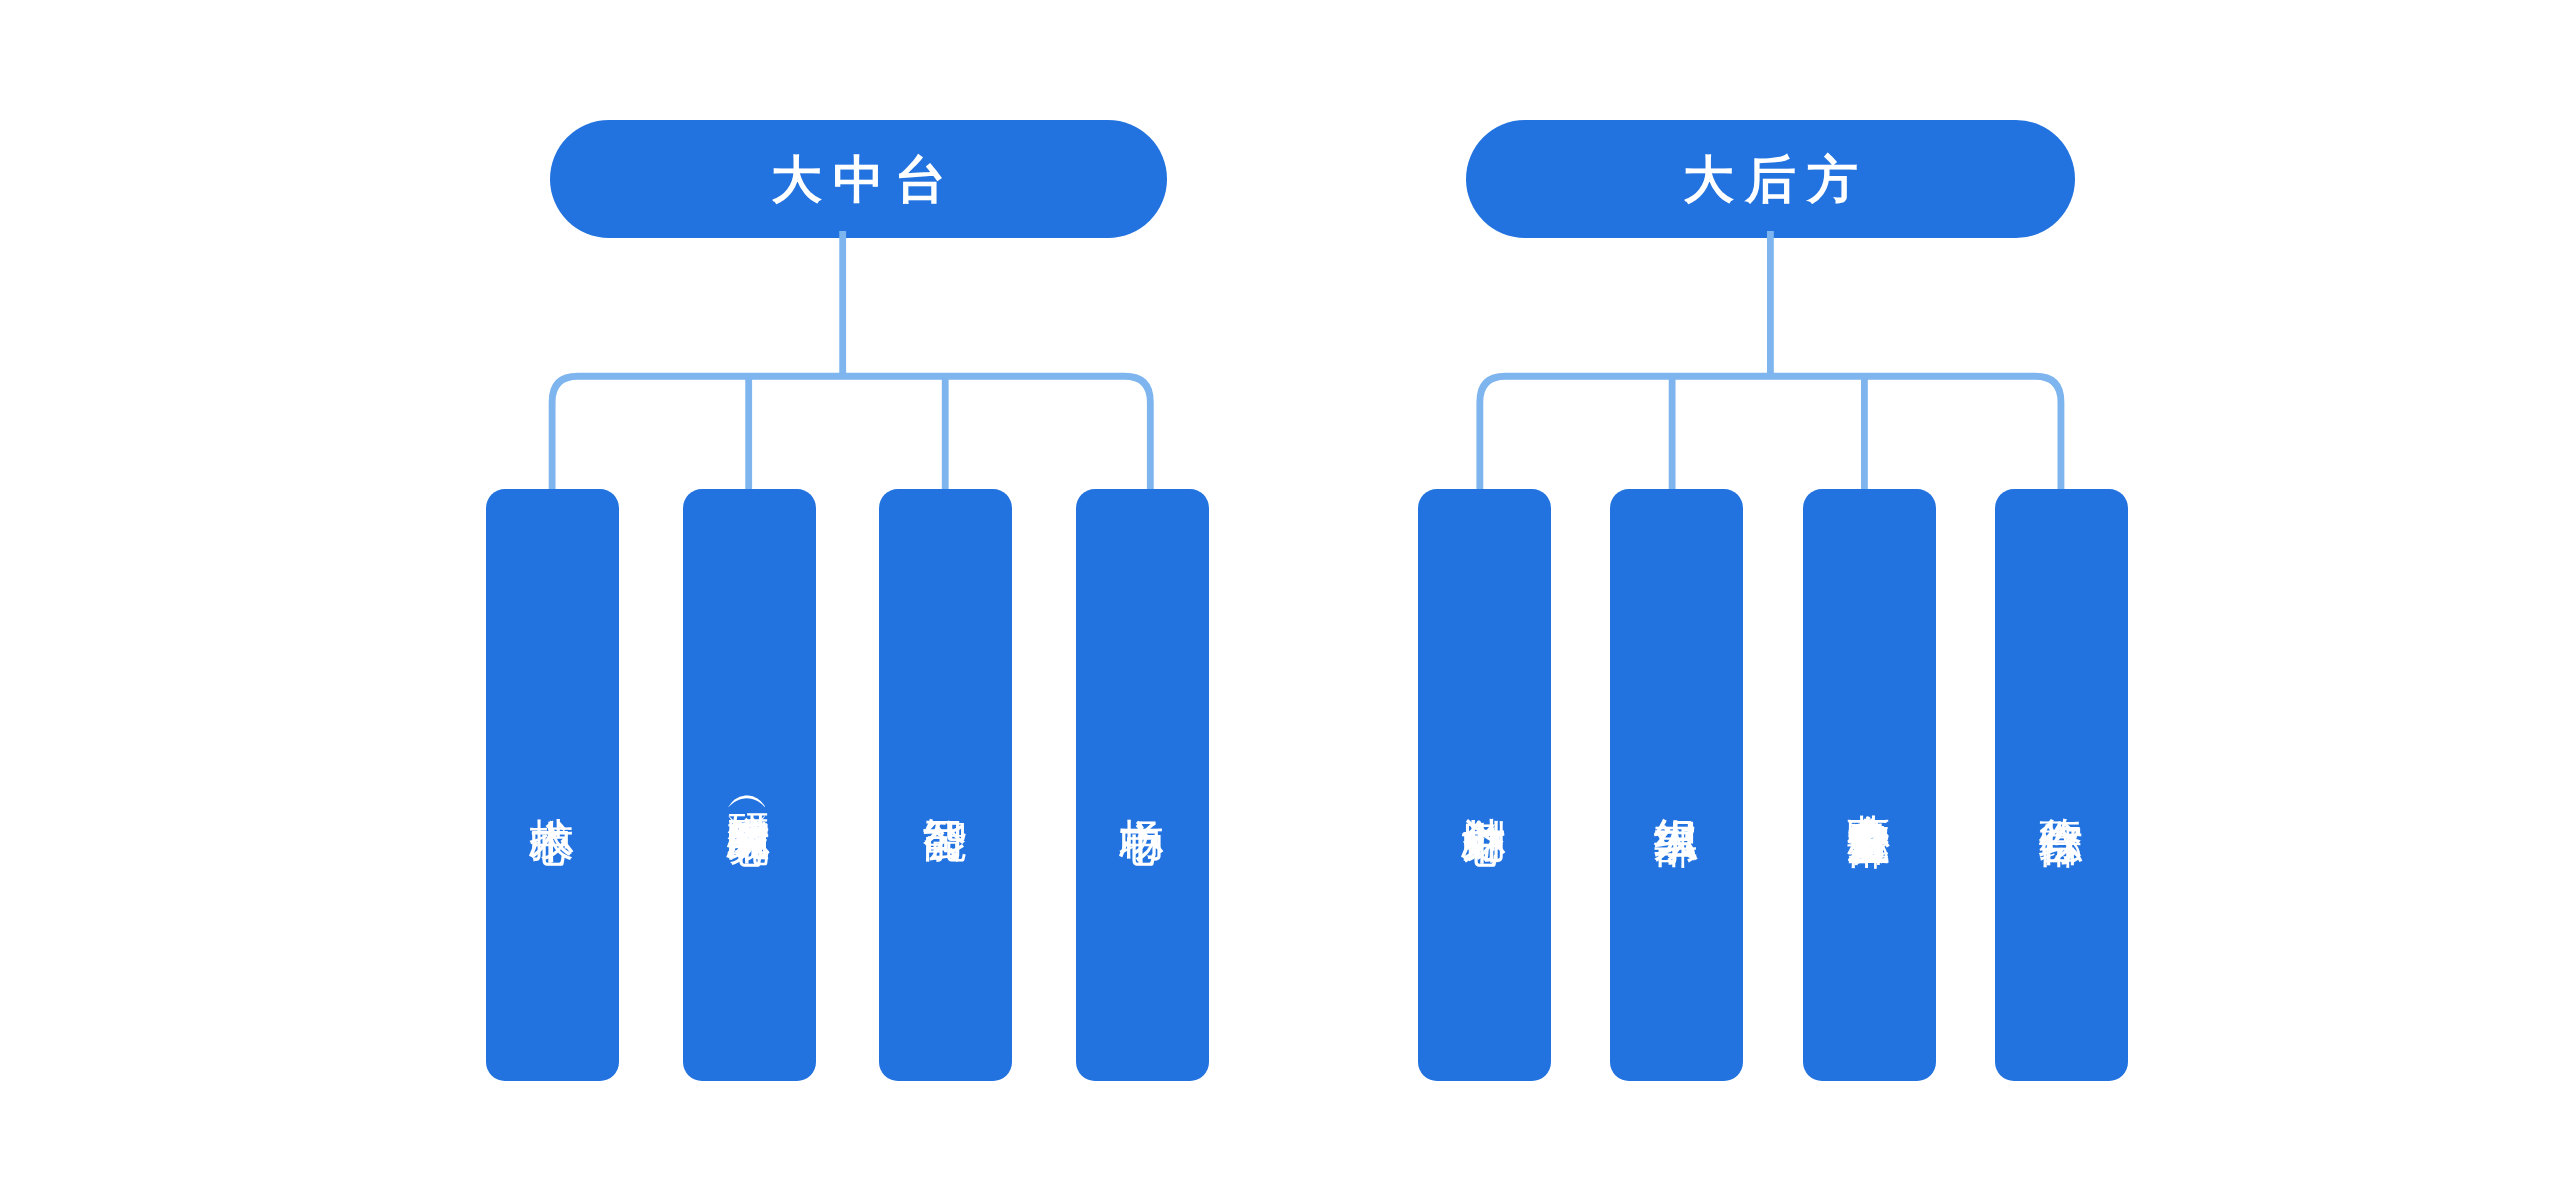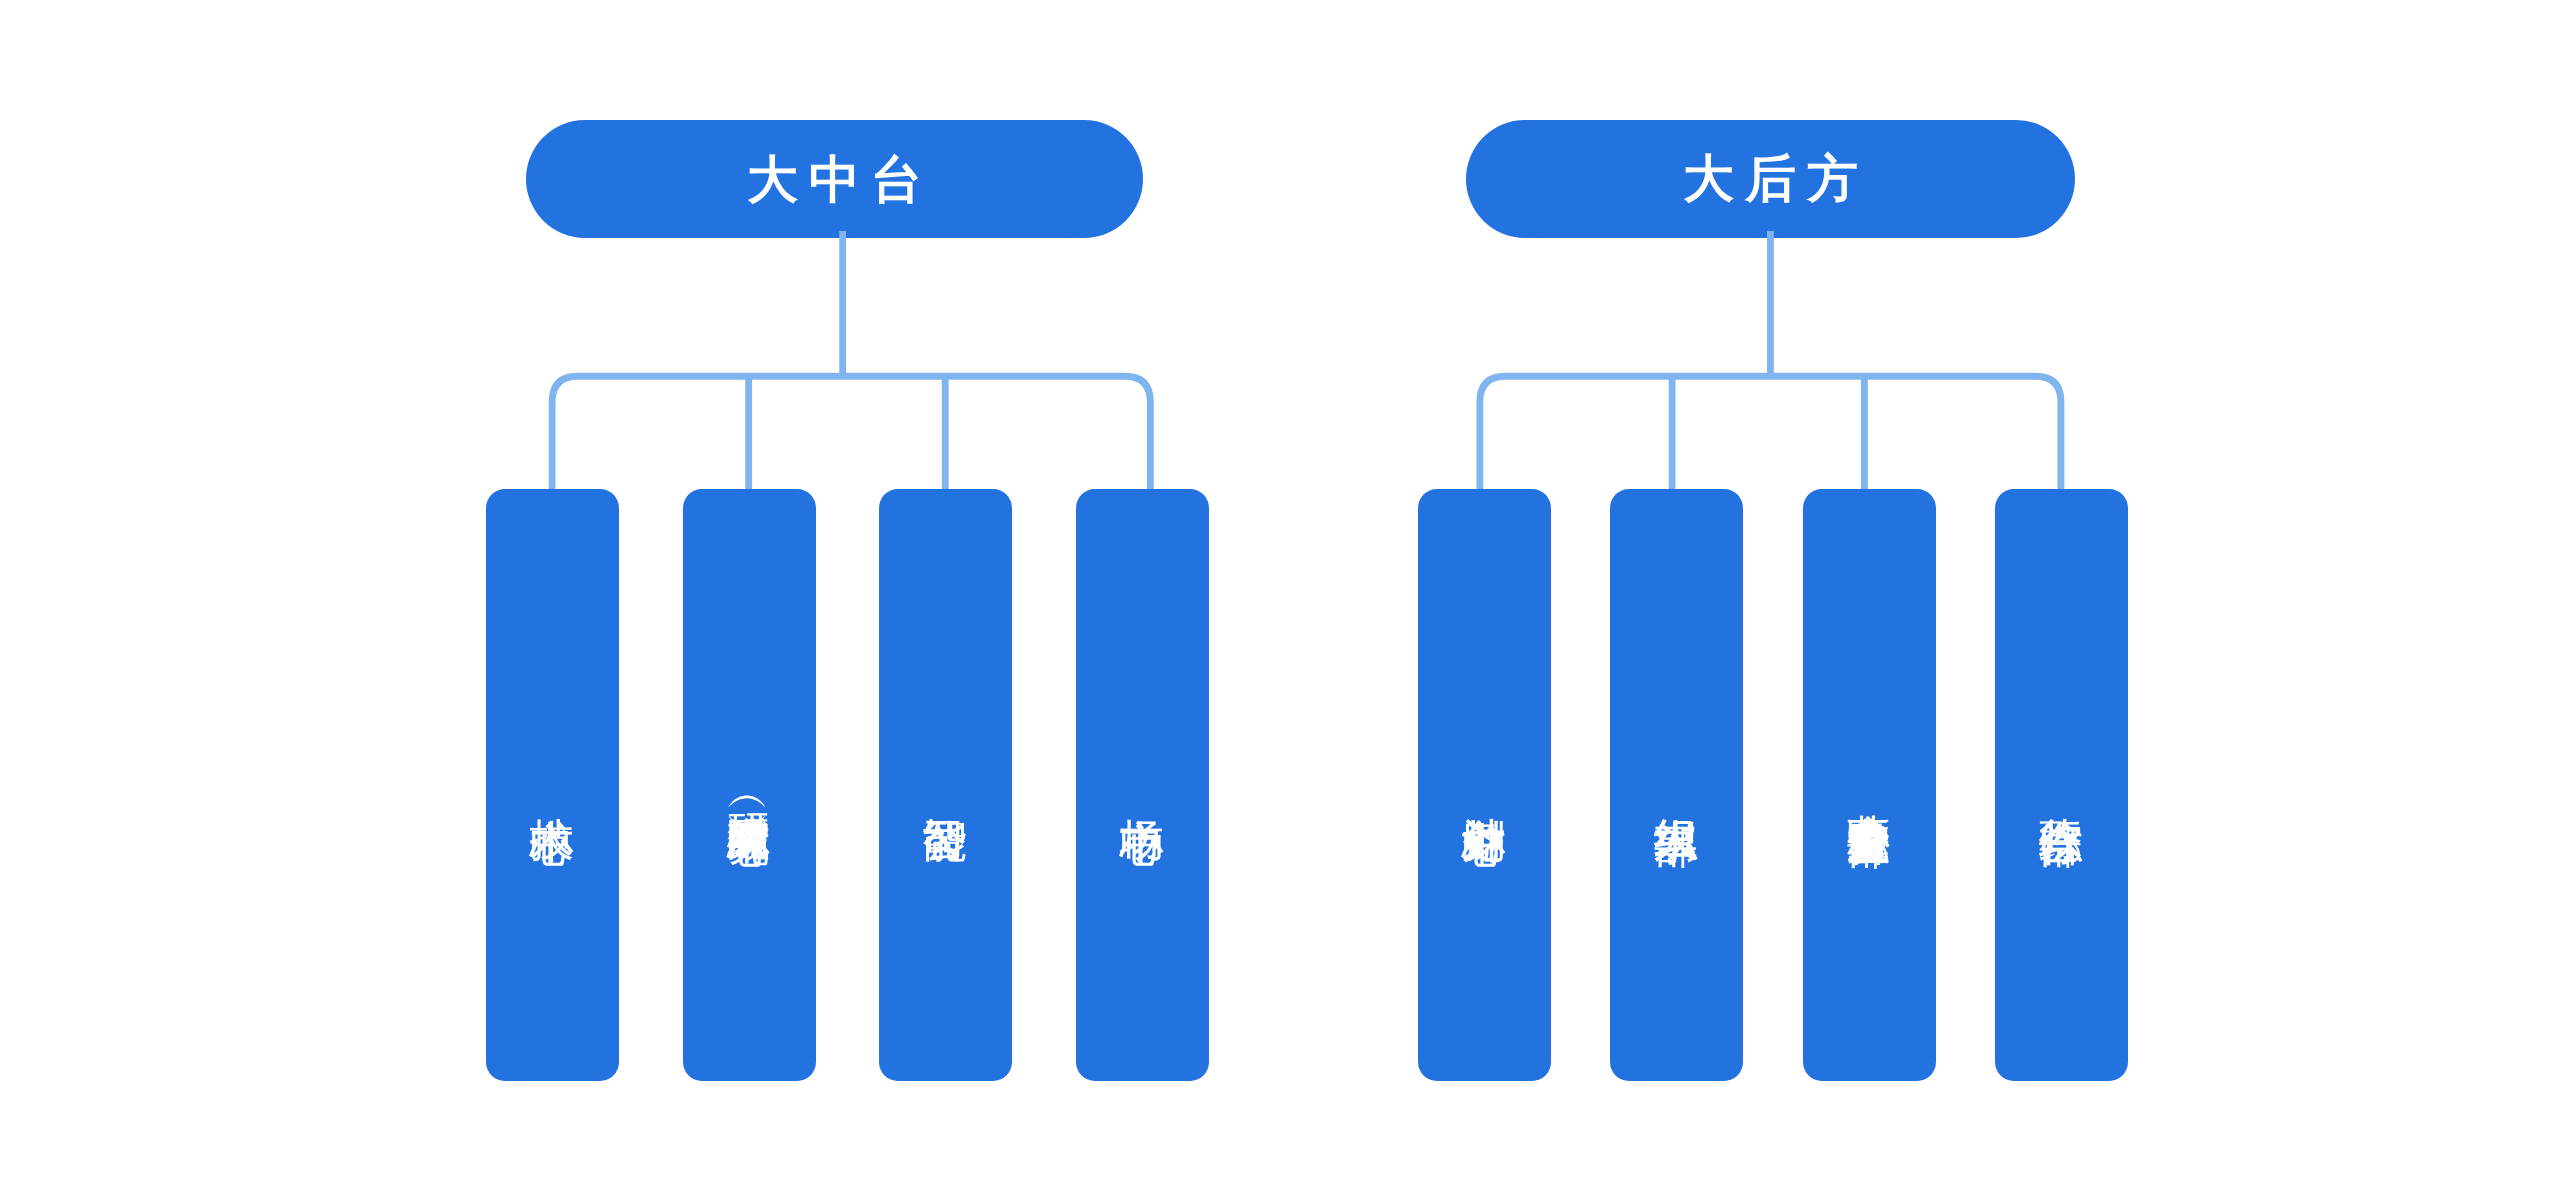--- a/index.html
+++ b/index.html
@@ -40,7 +40,7 @@
     justify-content: center;
     box-sizing: border-box;
   }
-  #group-0 .header-pill { left: 526px; width: 617px; }
+  #group-0 .header-pill { left: 550px; width: 617px; }
   #group-1 .header-pill { left: 534px; width: 609px; font-family: Liberation Serif, serif; }
 
   .header-label {

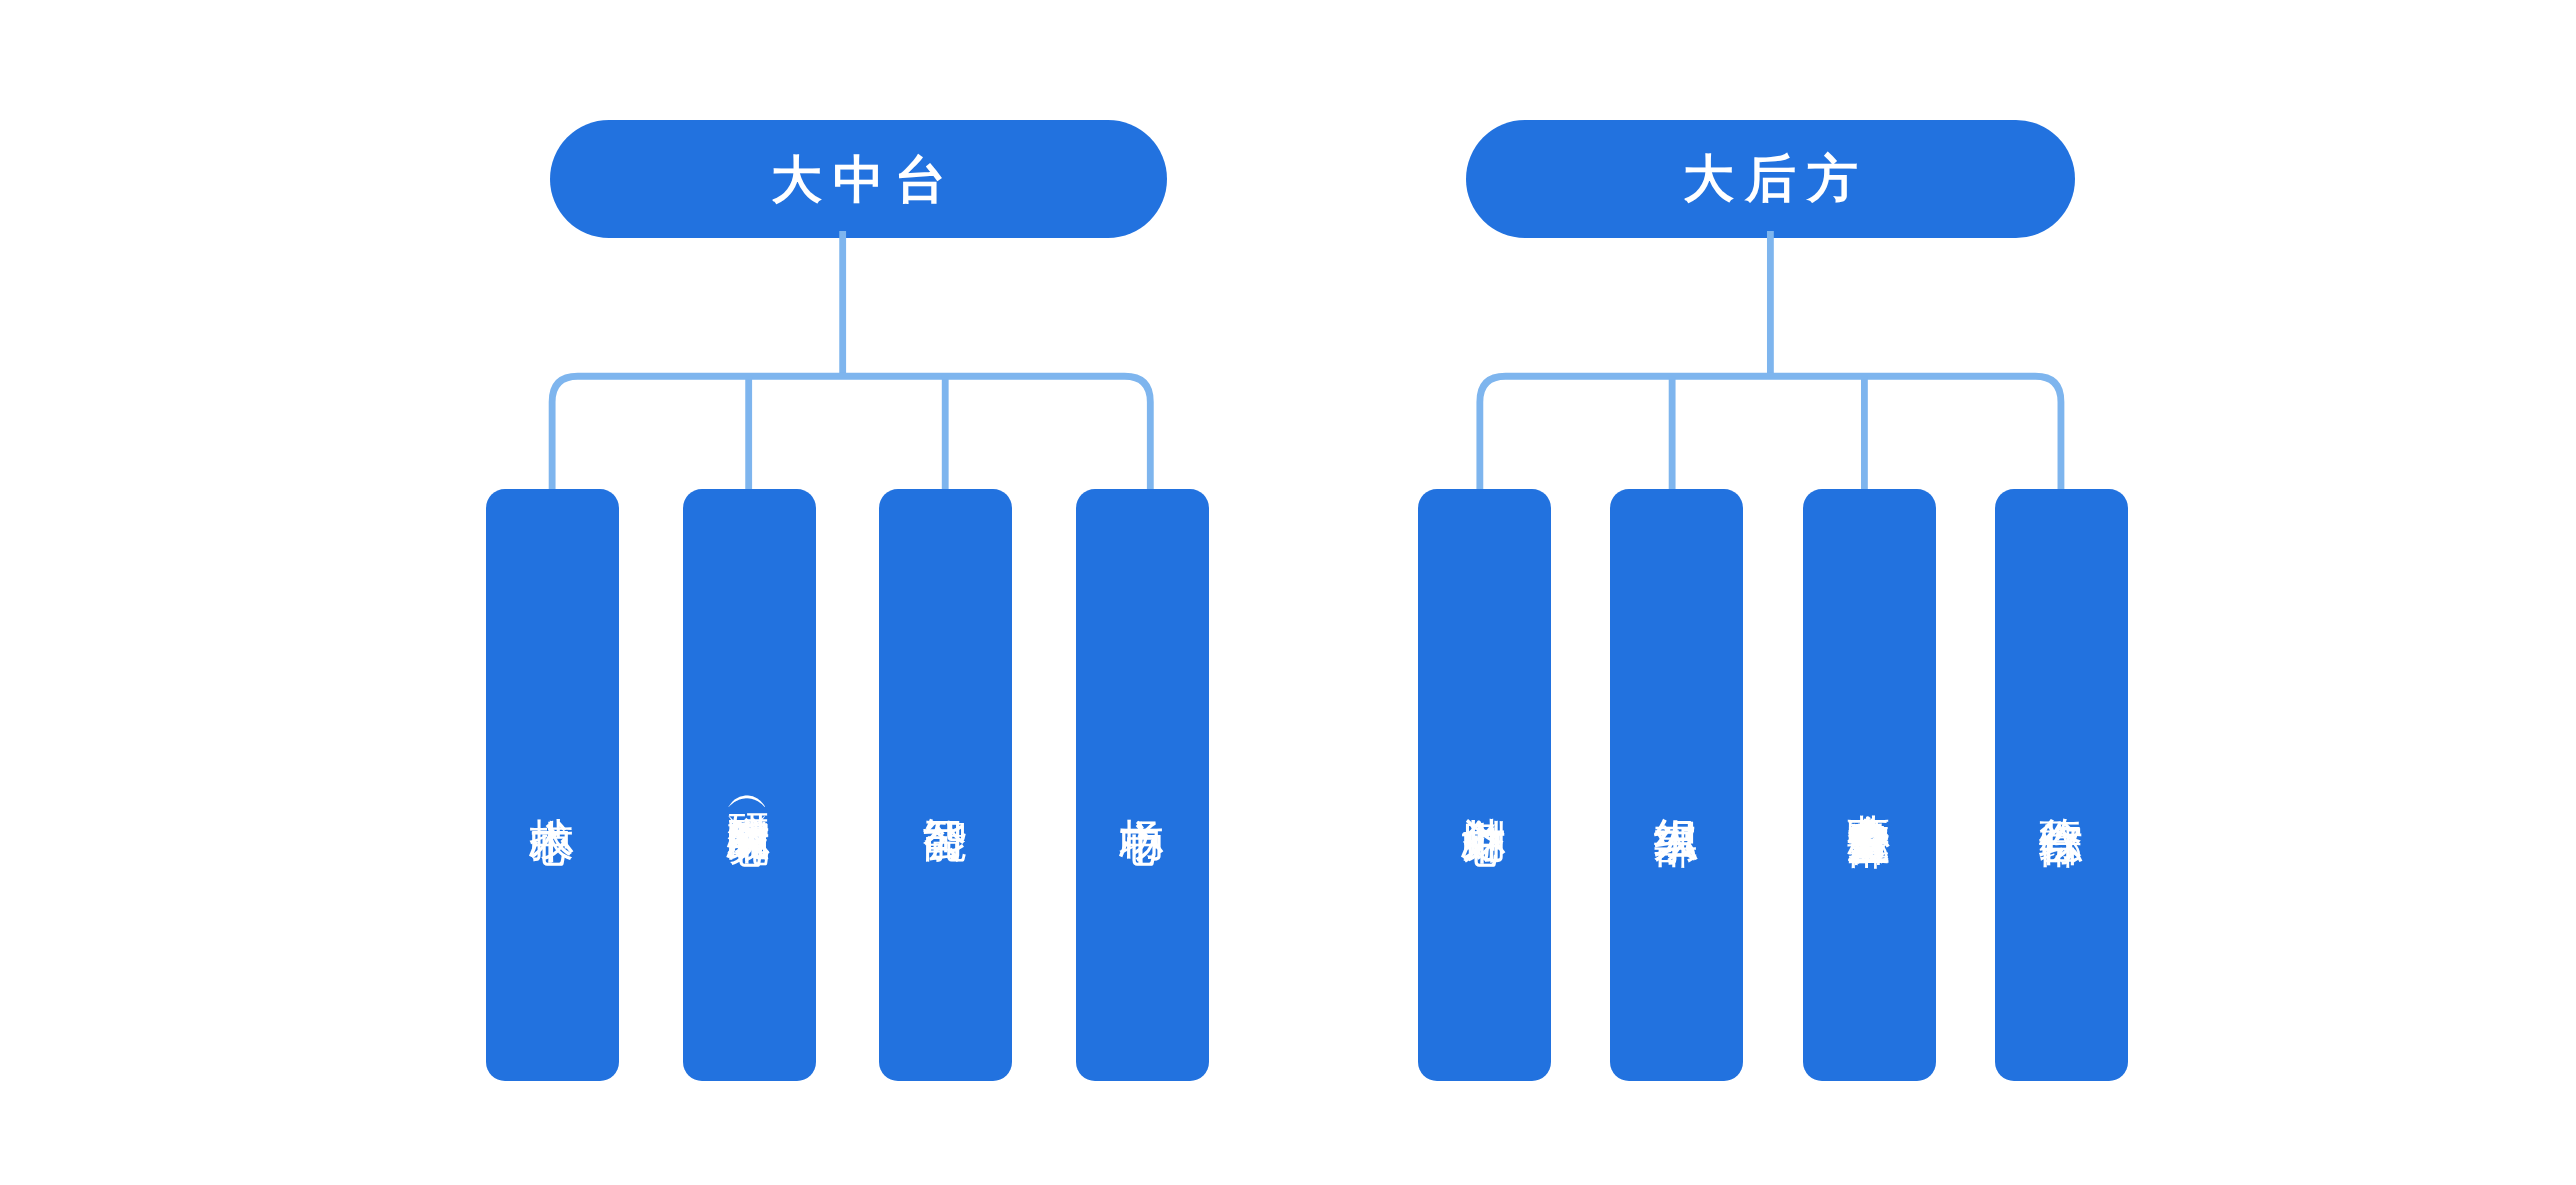--- a/index.html
+++ b/index.html
@@ -41,7 +41,7 @@
     box-sizing: border-box;
   }
   #group-0 .header-pill { left: 550px; width: 617px; }
-  #group-1 .header-pill { left: 534px; width: 609px; font-family: Liberation Serif, serif; }
+  #group-1 .header-pill { left: 534px; width: 609px; }
 
   .header-label {
     color: #ffffff;

